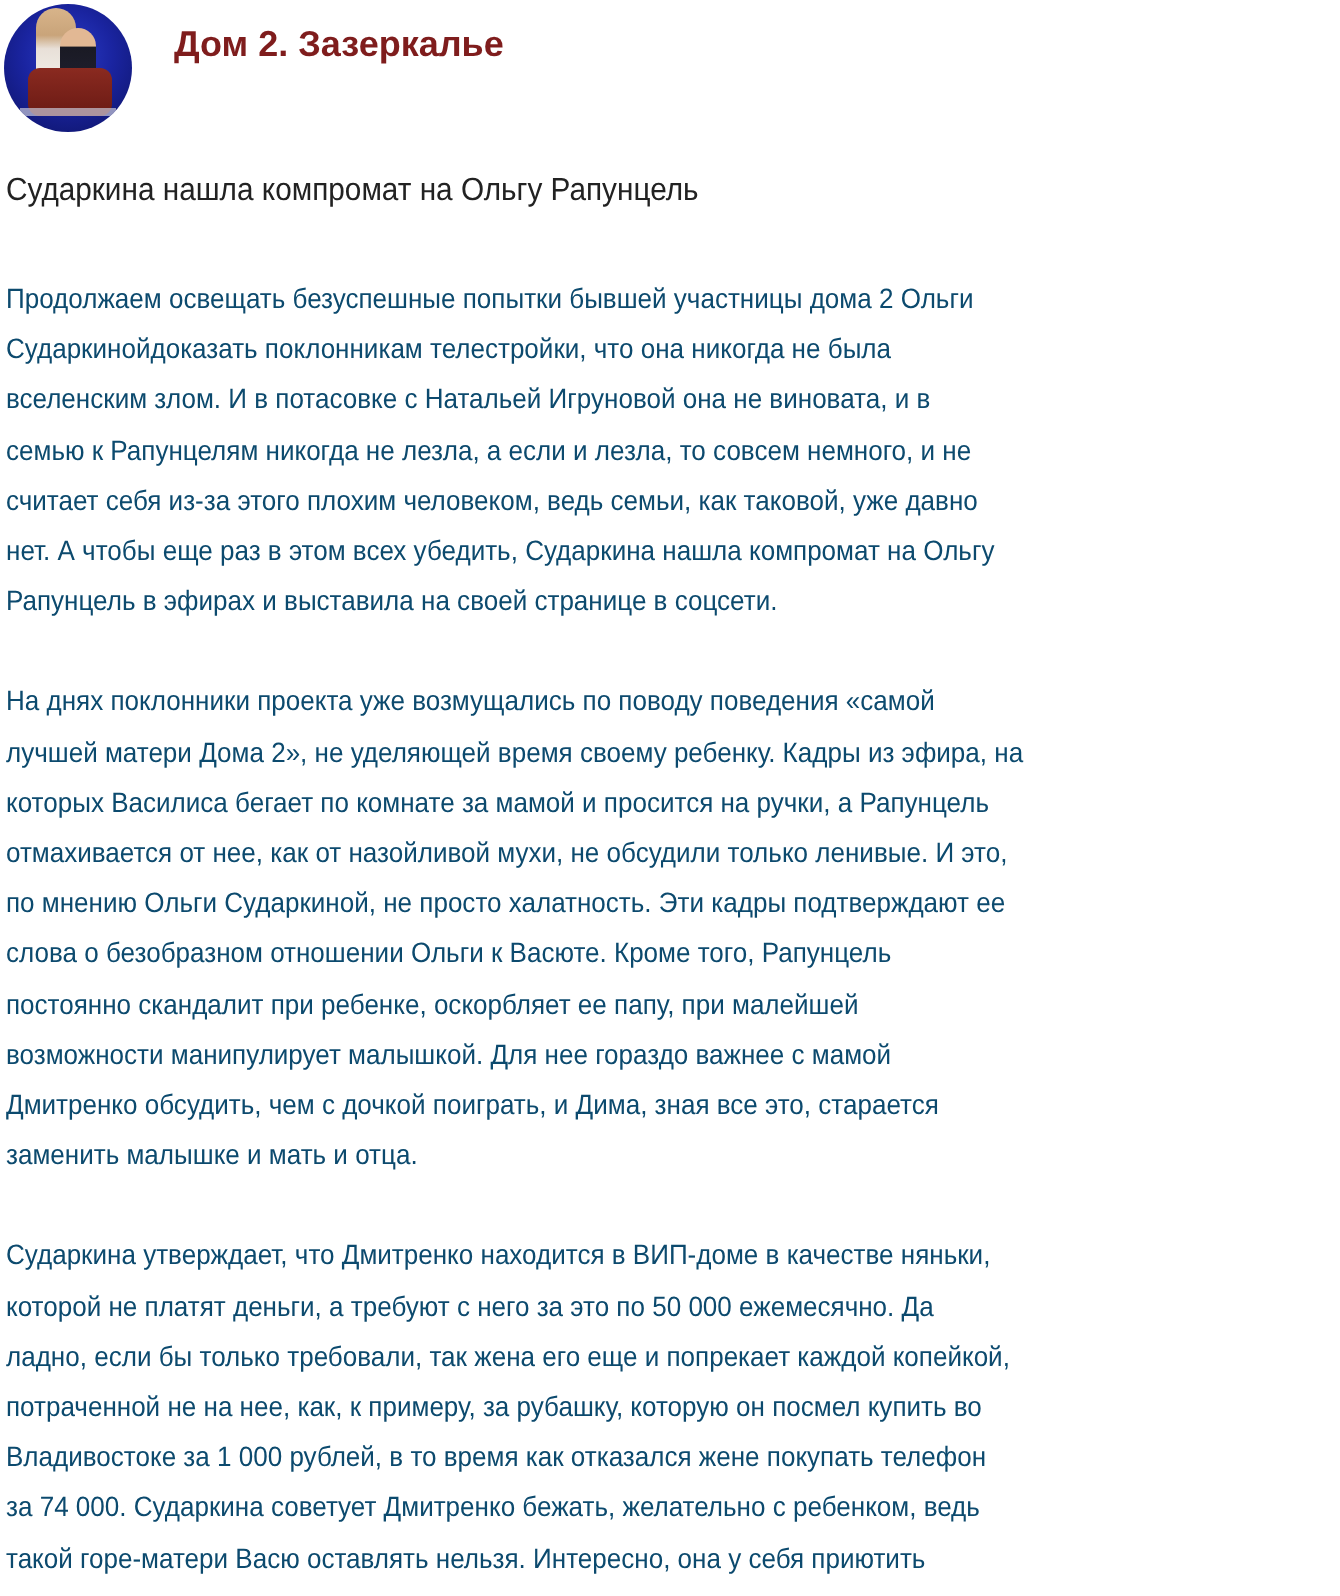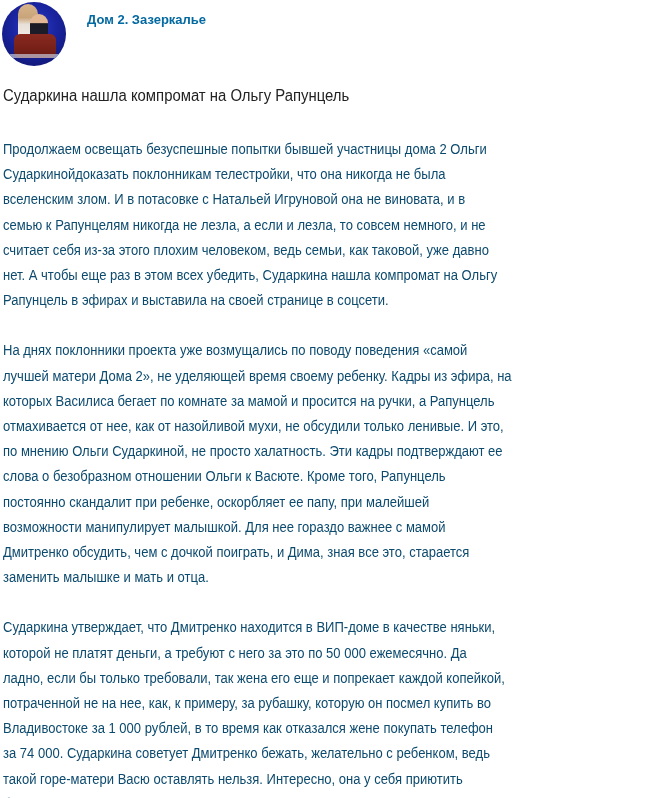--- a/index.html
+++ b/index.html
@@ -72,9 +72,9 @@
       position: absolute;
       left: 87px;
       top: 12px;
-      font-size: 13px;
+      font-size: 18px;
       font-weight: bold;
-      color: #0369a1;
+      color: #7f1d1d;
       letter-spacing: 0px;
     }
     .content {

